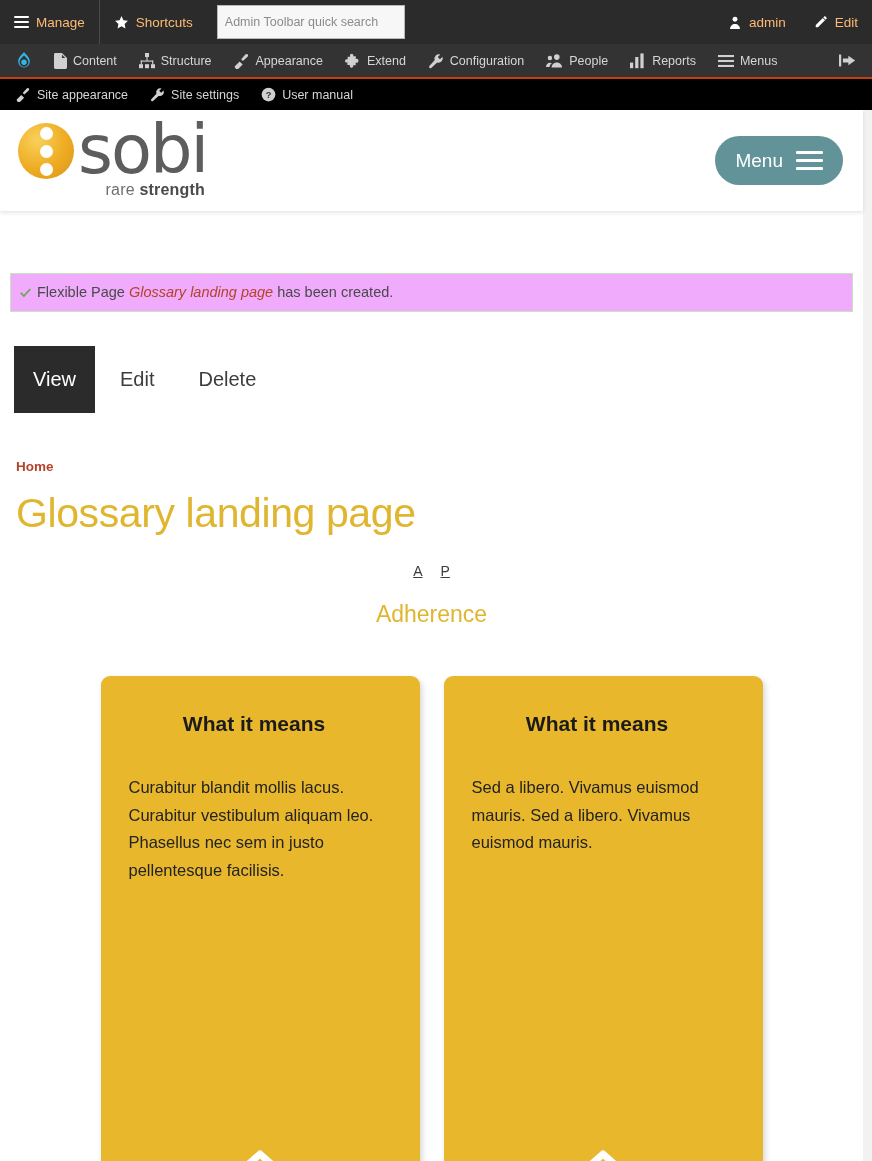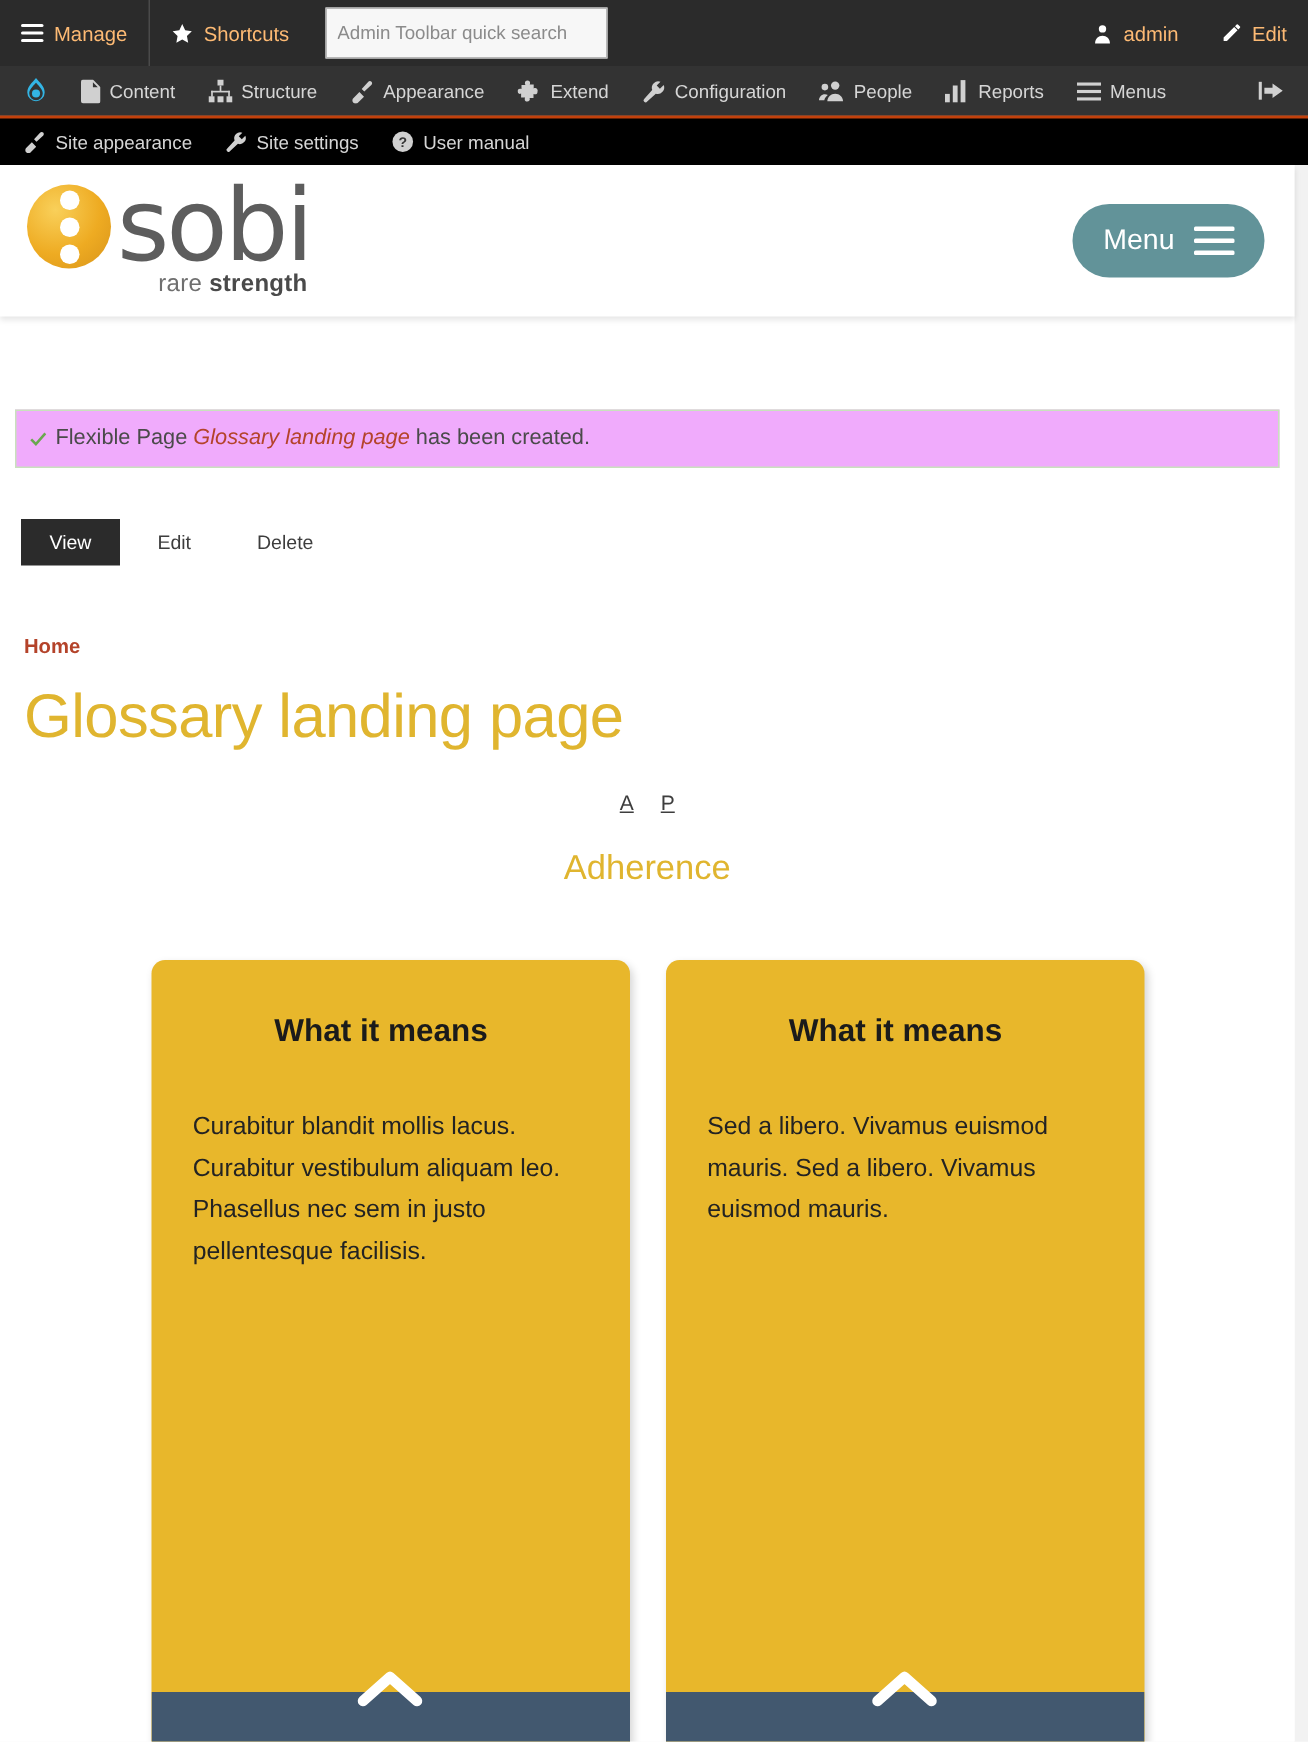--- a/index.html
+++ b/index.html
@@ -187,9 +187,9 @@
     gap: 6px;
   }
   .task {
-    font-size: 13px;
+    font-size: 20px;
     color: #3d3d3d;
-    padding: 8px 19px;
+    padding: 22px 19px;
     cursor: pointer;
   }
   .task.active {

